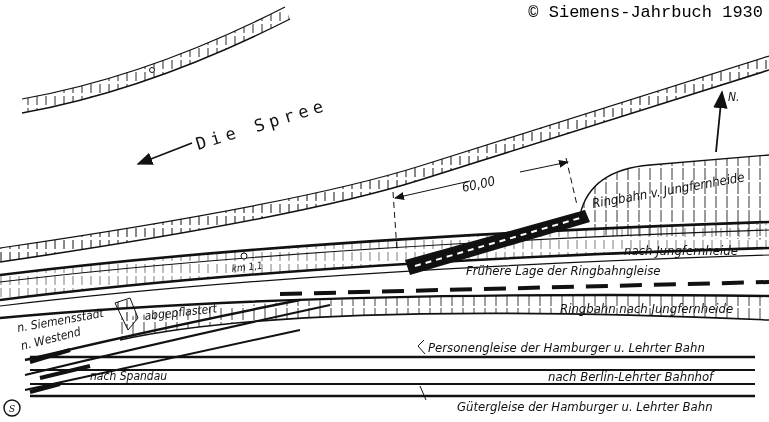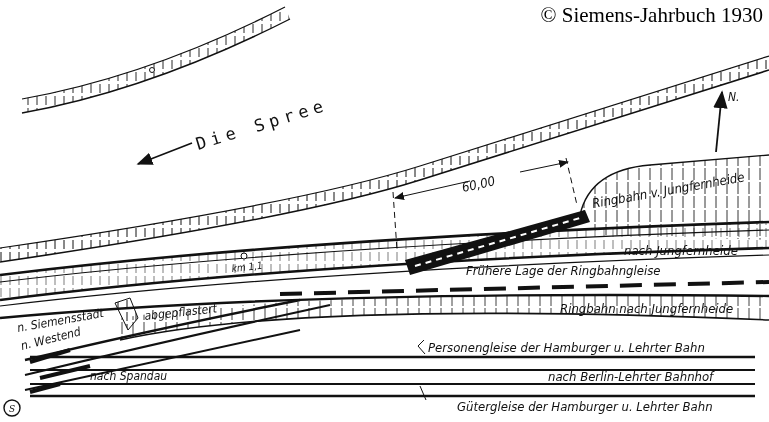--- a/index.html
+++ b/index.html
@@ -11,7 +11,7 @@
   #plan { position: absolute; left: 0; top: 0; }
   .copyright {
     position: absolute; right: 6px; top: 3px;
-    font-family: Liberation Serif, serif; font-size: 21px; color: #000;
+    font-family: Liberation Mono, monospace; font-size: 17px; color: #000;
     white-space: nowrap;
   }
   .lbl { font-family: "DejaVu Sans Condensed", "DejaVu Sans", sans-serif; font-style: italic; fill: #111; }

